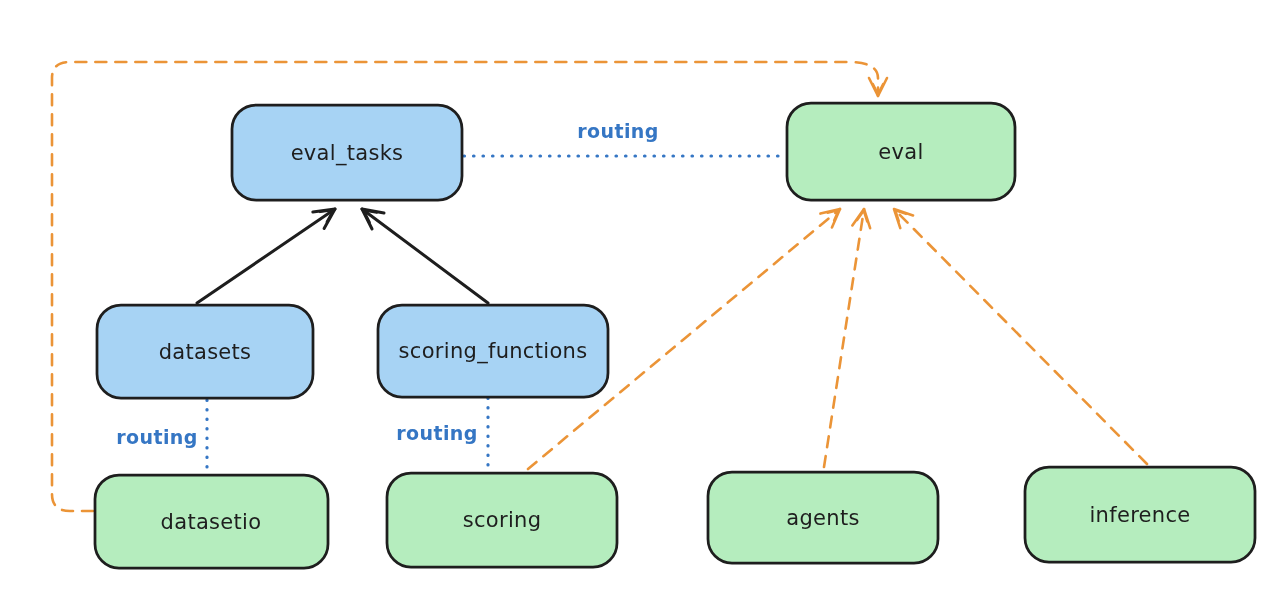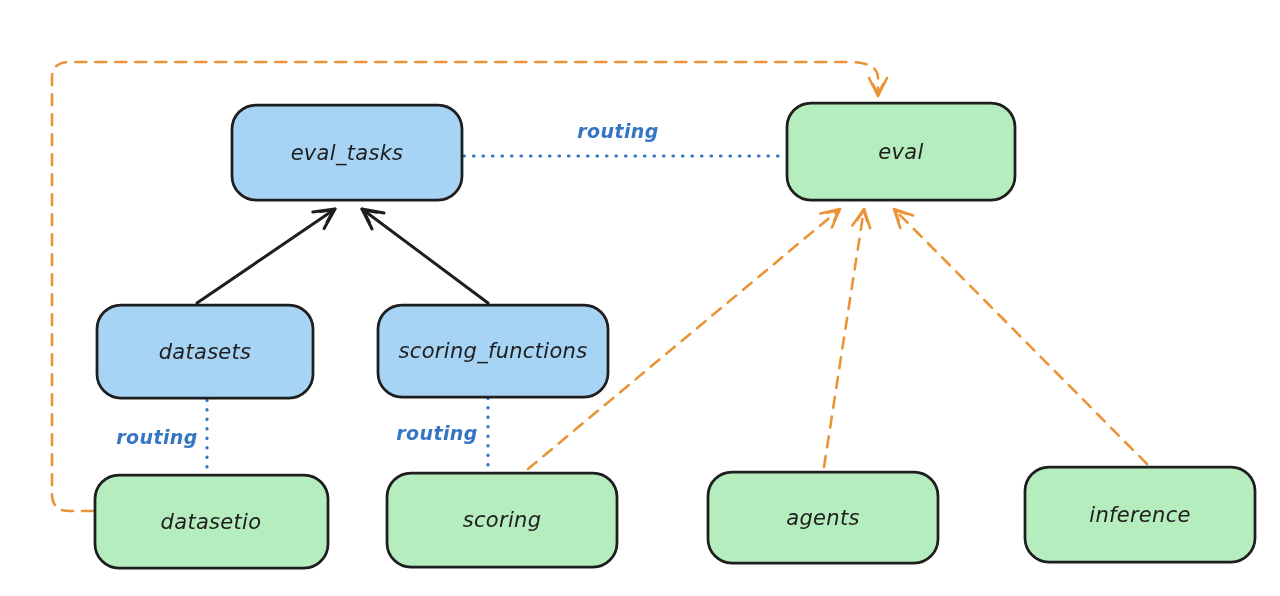--- a/index.html
+++ b/index.html
@@ -11,7 +11,7 @@
     overflow: hidden;
     font-family: "DejaVu Sans", sans-serif;
   }
-  .canvas-wrap { width: 1280px; height: 596px; font-style: italic; }
+  .canvas-wrap { width: 1280px; height: 596px; }
   svg { display: block; }
   .node-rect {
     stroke: #1e1e1e;

